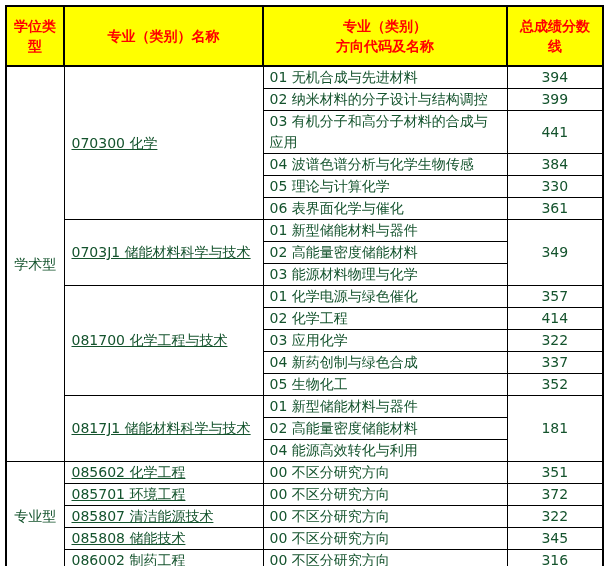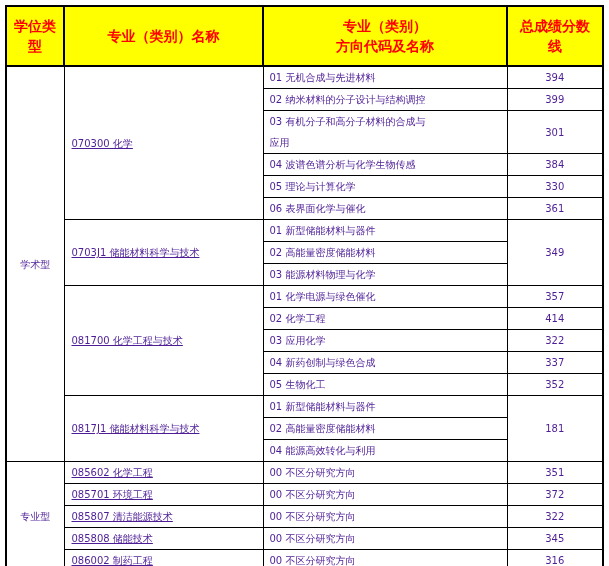--- a/index.html
+++ b/index.html
@@ -36,8 +36,8 @@
   }
   .score-table td {
     border: 1px solid #000000;
-    color: #4c1d95;
-    font-size: 10px;
+    color: #14532d;
+    font-size: 14px;
     line-height: 21px;
     height: 21px;
     padding: 0;

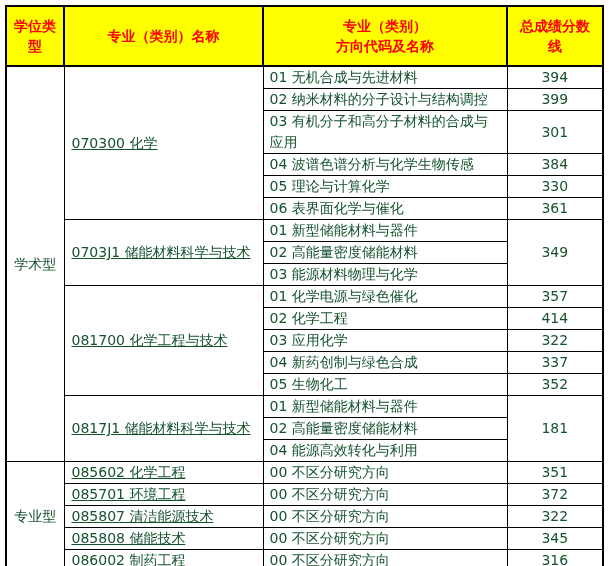--- a/index.html
+++ b/index.html
@@ -98,7 +98,7 @@
         <tr>
           <td class="dir">03 有机分子和高分子材料的合成与
 应用</td>
-          <td class="score">301</td>
+          <td class="score">441</td>
         </tr>
         <tr>
           <td class="dir">04 波谱色谱分析与化学生物传感</td>

